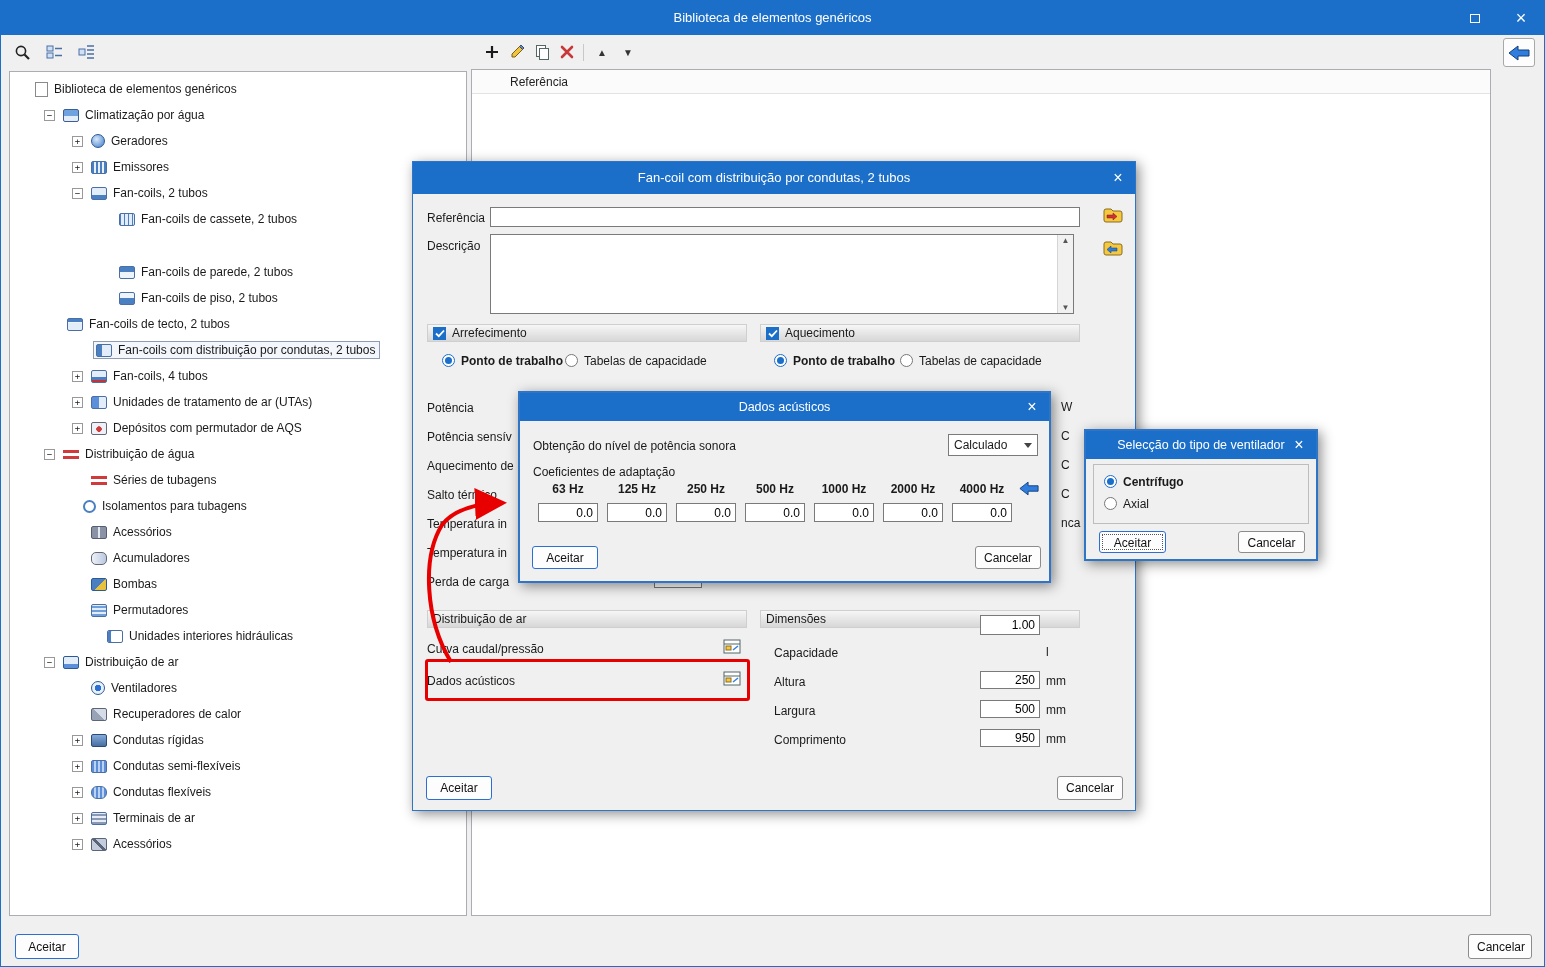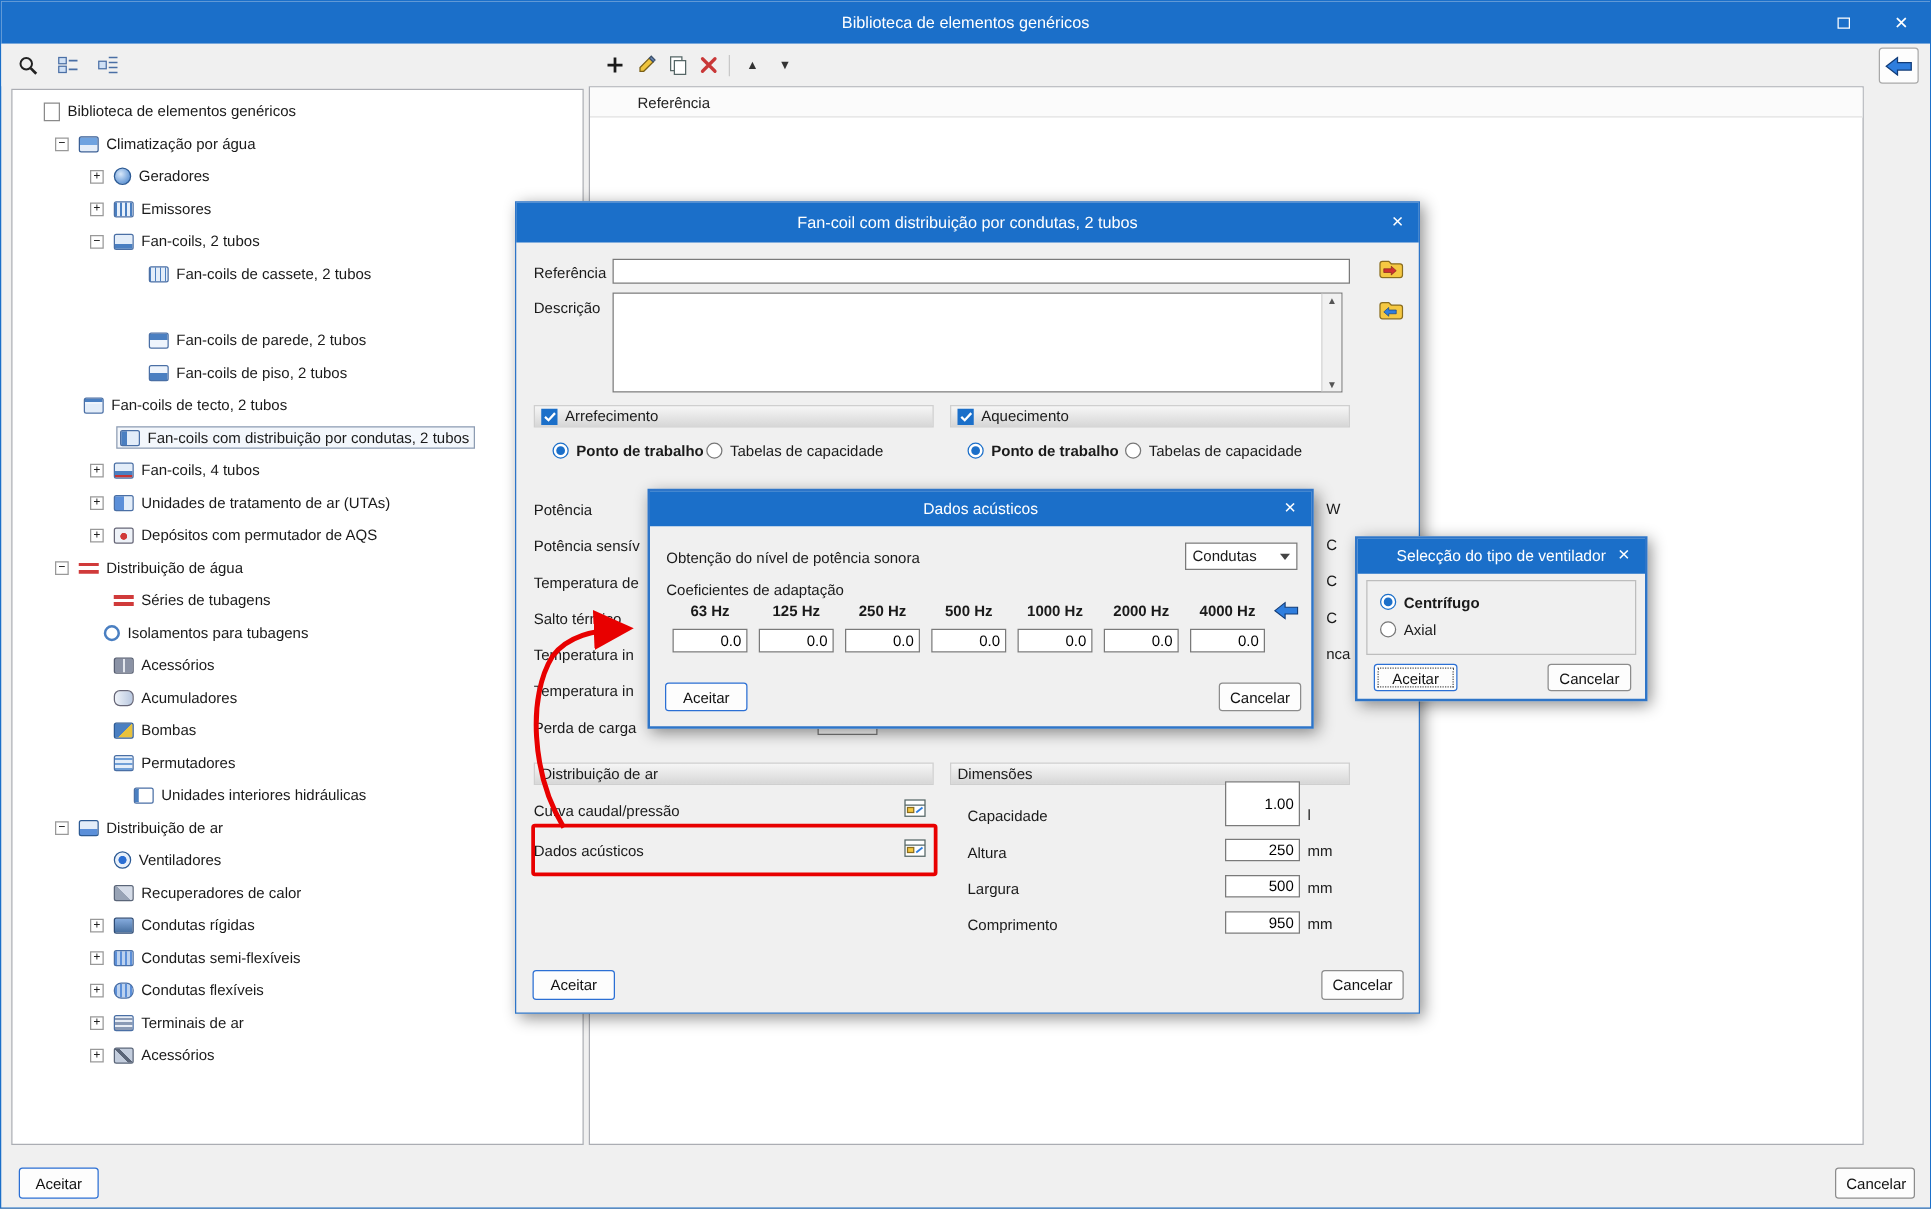--- a/index.html
+++ b/index.html
@@ -497,7 +497,7 @@
     </div>
     <span class="lbl" style="left:13px;top:45px">Obtenção do nível de potência sonora</span>
     <div class="dd" style="left:428px;top:41px;width:90px;height:22px">
-      <span>Condutas</span>
+      <span>Calculado</span>
       <span class="chev"></span>
     </div>
     <span class="lbl" style="left:13px;top:71px">Coeficientes de adaptação</span>

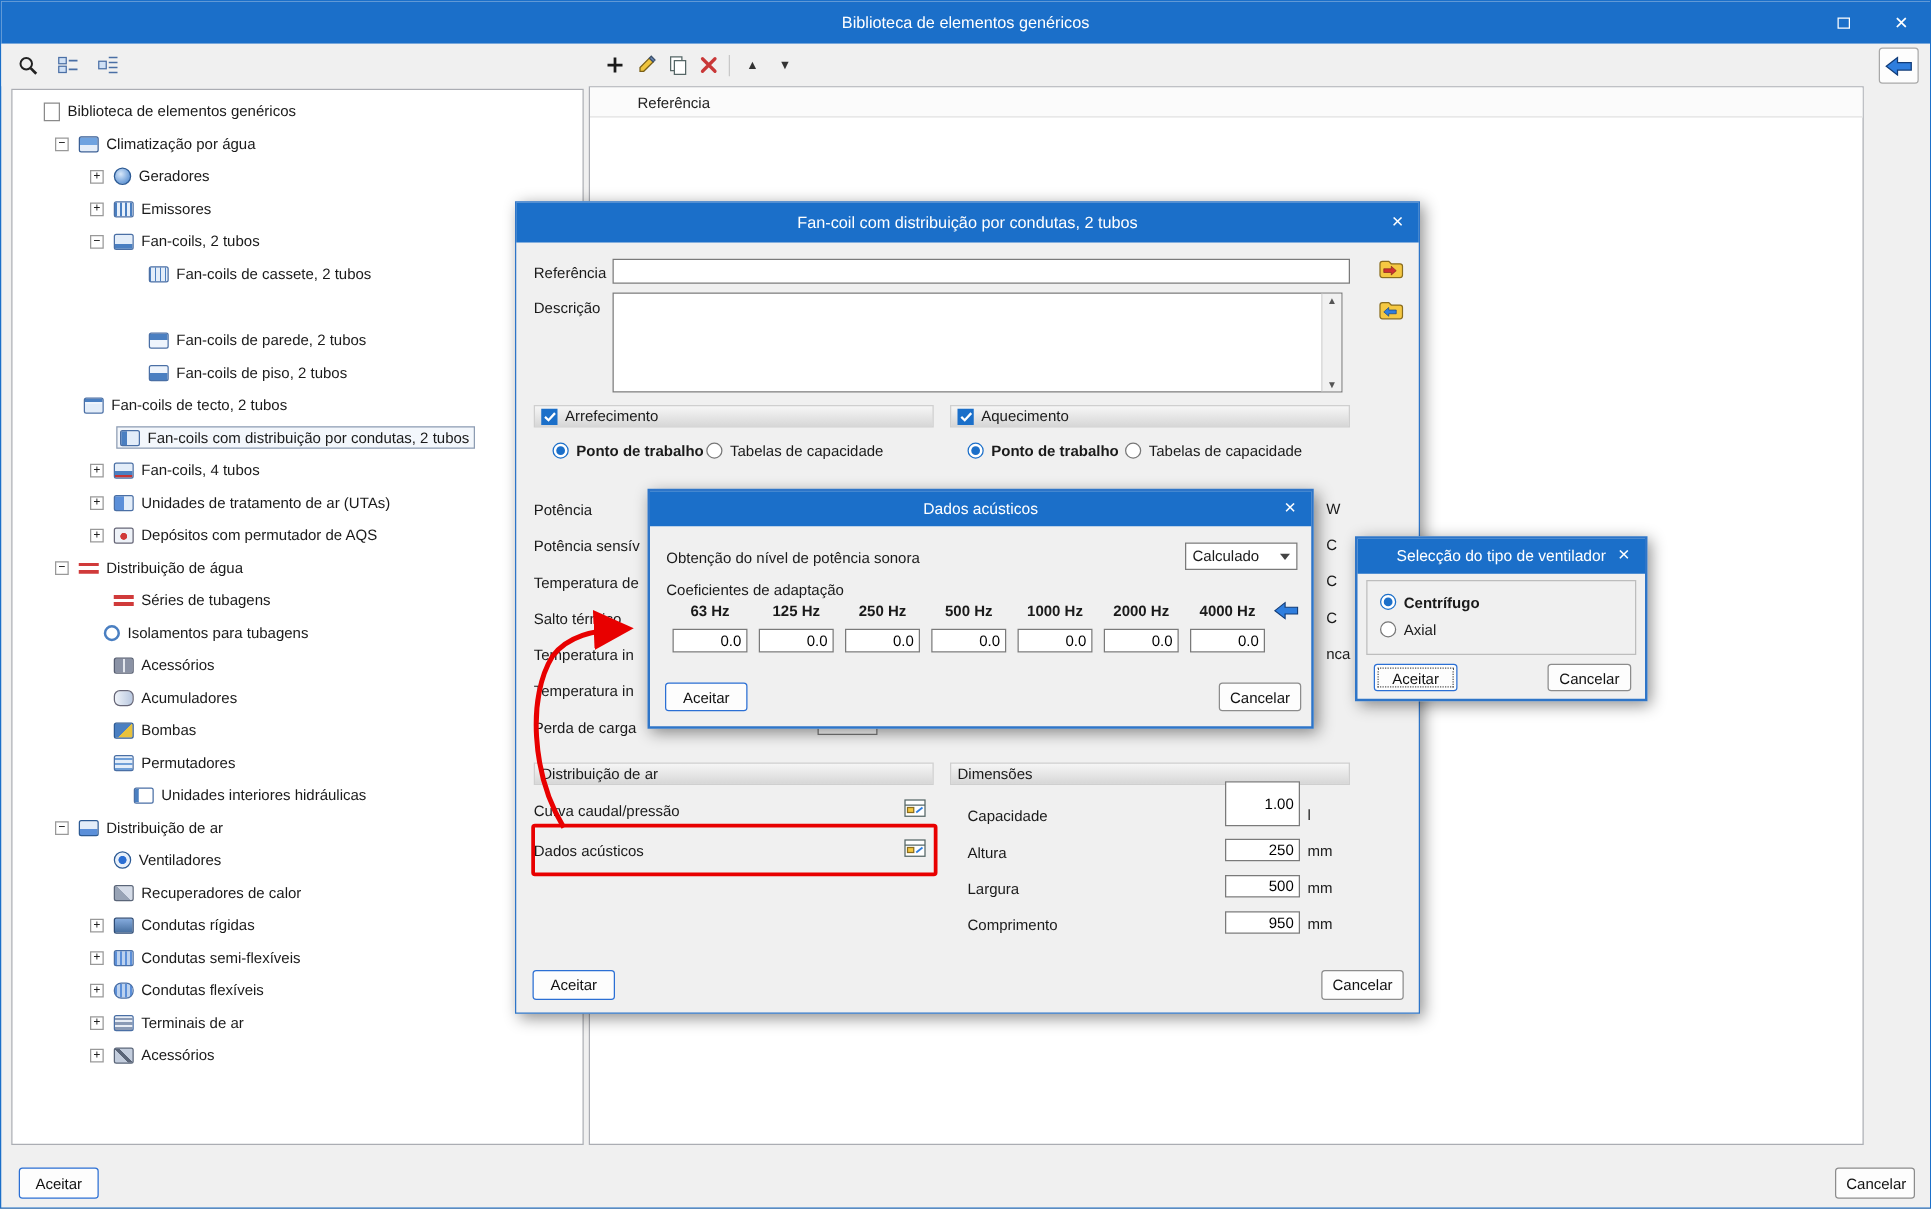--- a/index.html
+++ b/index.html
@@ -430,7 +430,7 @@
 
     <span class="lbl" style="left:14px;top:238px">Potência</span>
     <span class="lbl" style="left:14px;top:267px">Potência sensív</span>
-    <span class="lbl" style="left:14px;top:296px">Temperatura de</span>
+    <span class="lbl" style="left:14px;top:296px">Aquecimento de</span>
     <span class="lbl" style="left:14px;top:325px">Salto térmico</span>
     <span class="lbl" style="left:14px;top:354px">Temperatura in</span>
     <span class="lbl" style="left:14px;top:383px">Temperatura in</span>

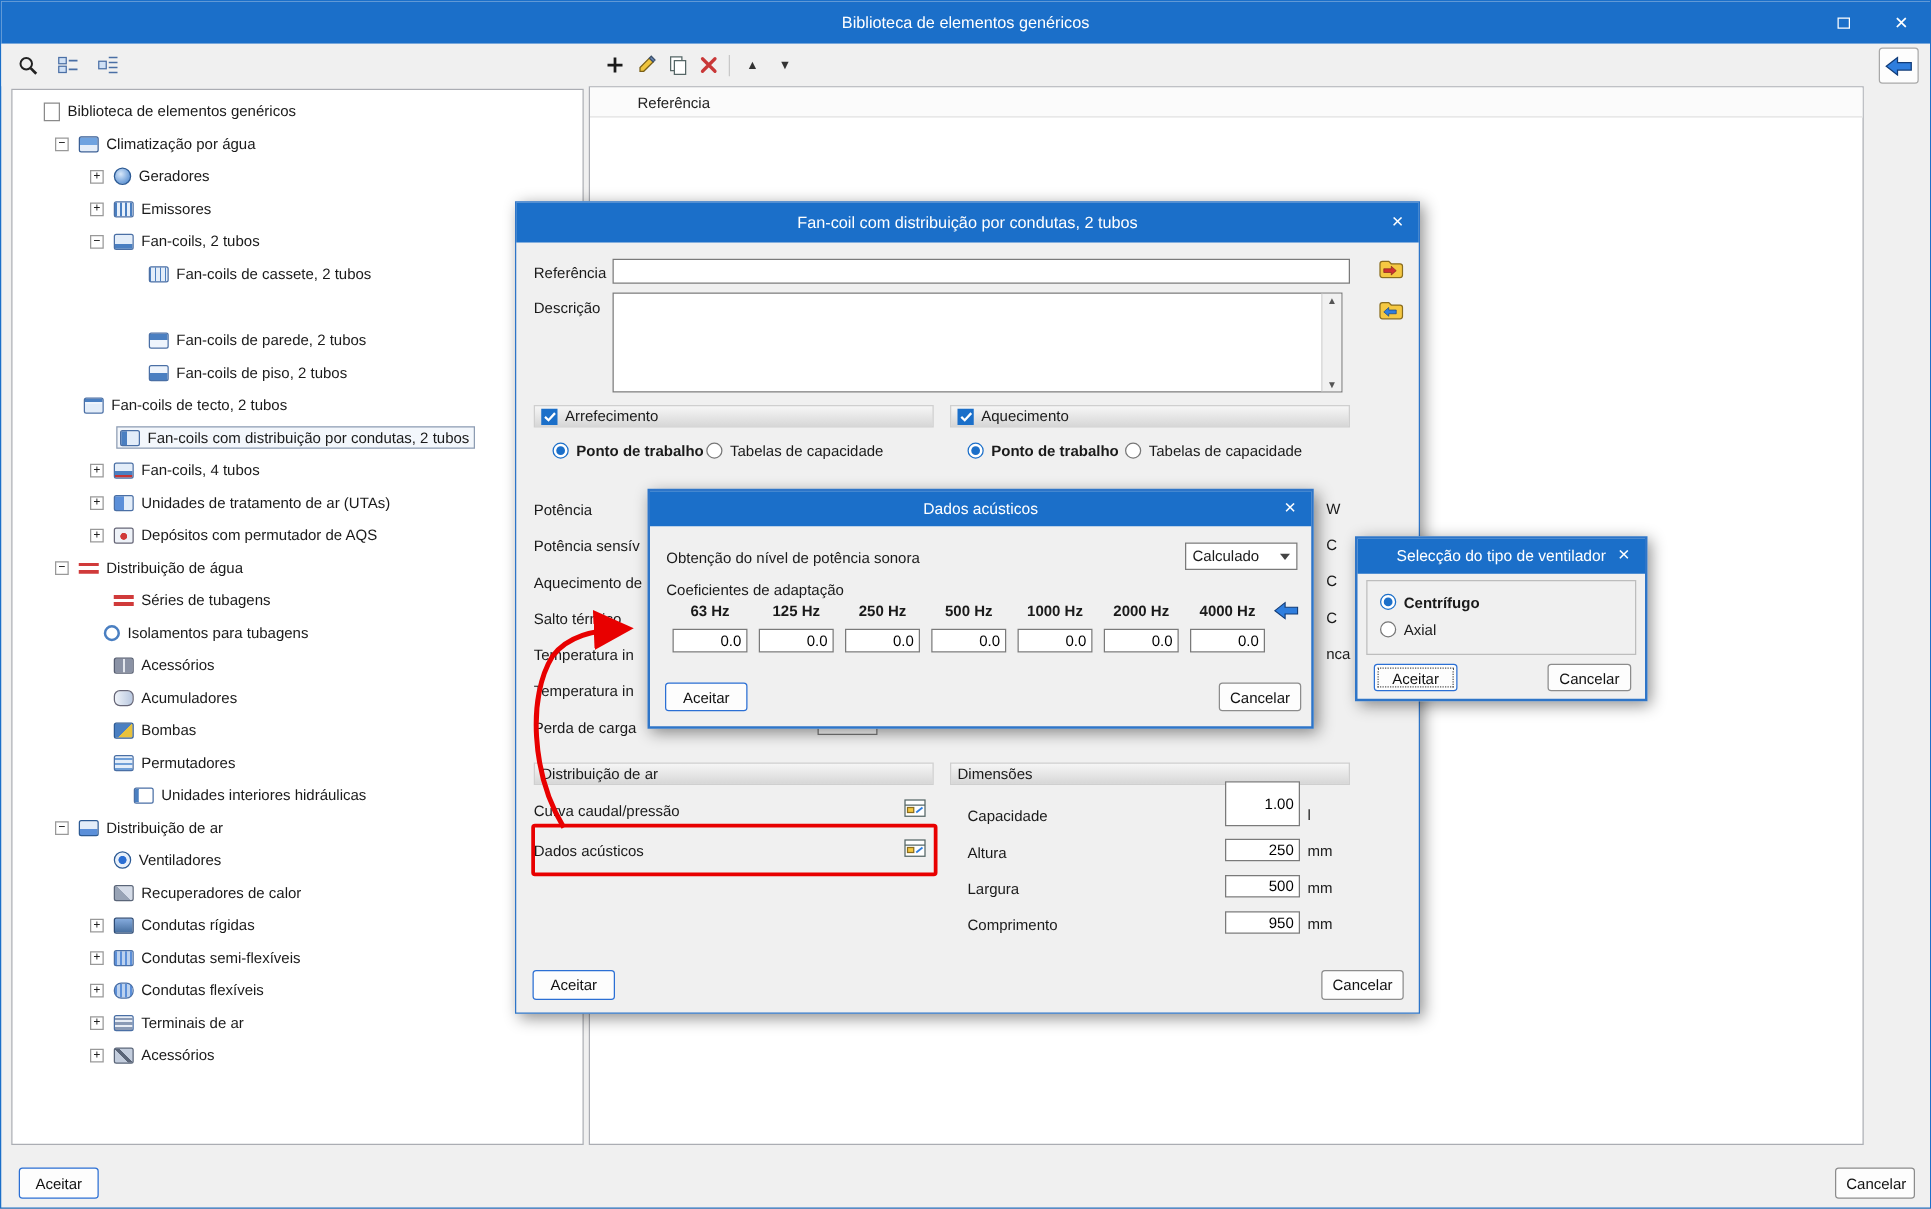--- a/index.html
+++ b/index.html
@@ -470,7 +470,7 @@
       <span>Dimensões</span>
     </div>
     <span class="lbl" style="left:361px;top:483px">Capacidade</span>
-    <input class="txt num" style="left: 567px; top: 463px; width: 60px; height: 36px;" value="1.00">
+    <input class="txt num" style="left: 567px; top: 453px; width: 60px; height: 20px;" value="1.00">
     <span class="unit" style="left:633px;top:483px">l</span>
     <span class="lbl" style="left:361px;top:512px">Altura</span>
     <input class="txt num" style="left: 567px; top: 509px; width: 60px; height: 18px;" value="250">

